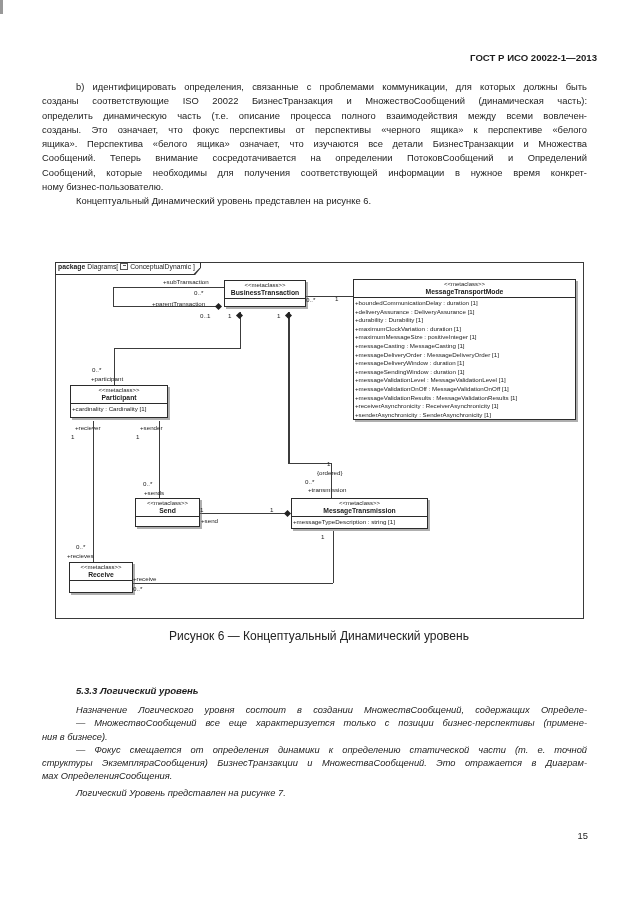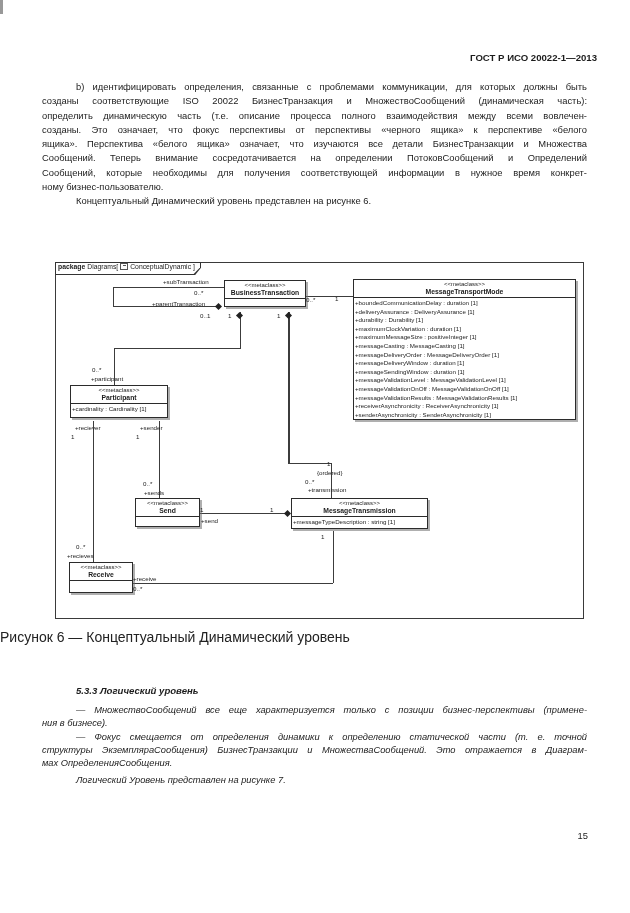--- a/index.html
+++ b/index.html
@@ -23,7 +23,7 @@
   
   .frame{position:absolute;left:55px;top:262px;width:527px;height:355px;
          border:1px solid #3a3a3a;background:#fff;}
-  .caption{position:absolute;left:0;right:0;top:629px;text-align:left;font-size:14px;color:#222;}
+  .caption{position:absolute;left:8px;right:0;top:629px;text-align:center;font-size:12px;color:#222;}
 
   .tab{position:absolute;left:-1px;top:-1px;width:146px;height:13px;z-index:4;}
   .tab-bg{position:absolute;inset:0;background:#333;

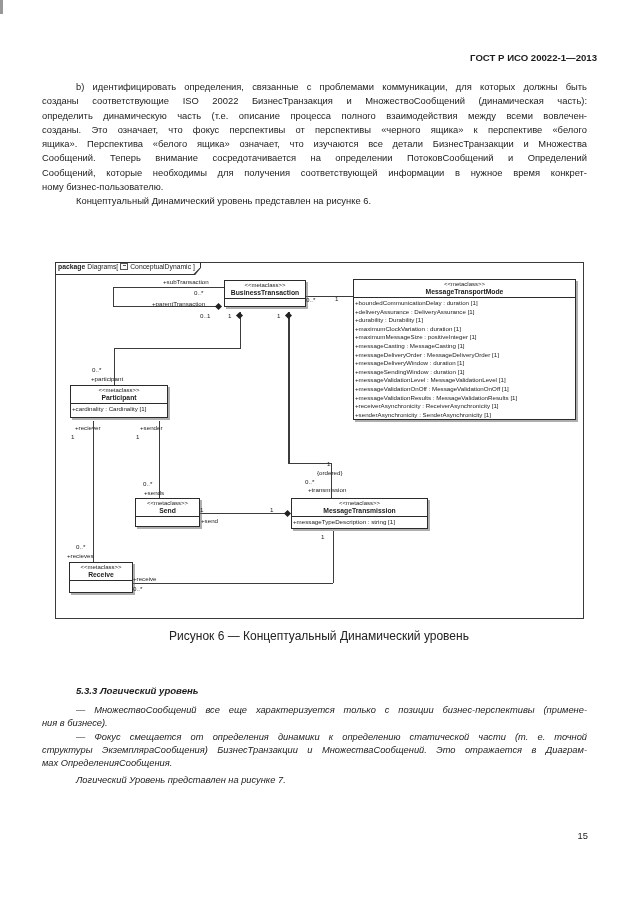--- a/index.html
+++ b/index.html
@@ -226,6 +226,7 @@
     <div class="sec-heading">5.3.3 Логический уровень</div>
     <div>
         <div class="para">
+          <div class="tline just ind">Назначение Логического уровня состоит в создании МножествСообщений, содержащих Определе-</div>
         </div>
         <div class="para">
           <div class="tline just ind">— МножествоСообщений все еще характеризуется только с позиции бизнес-перспективы (примене-</div>

